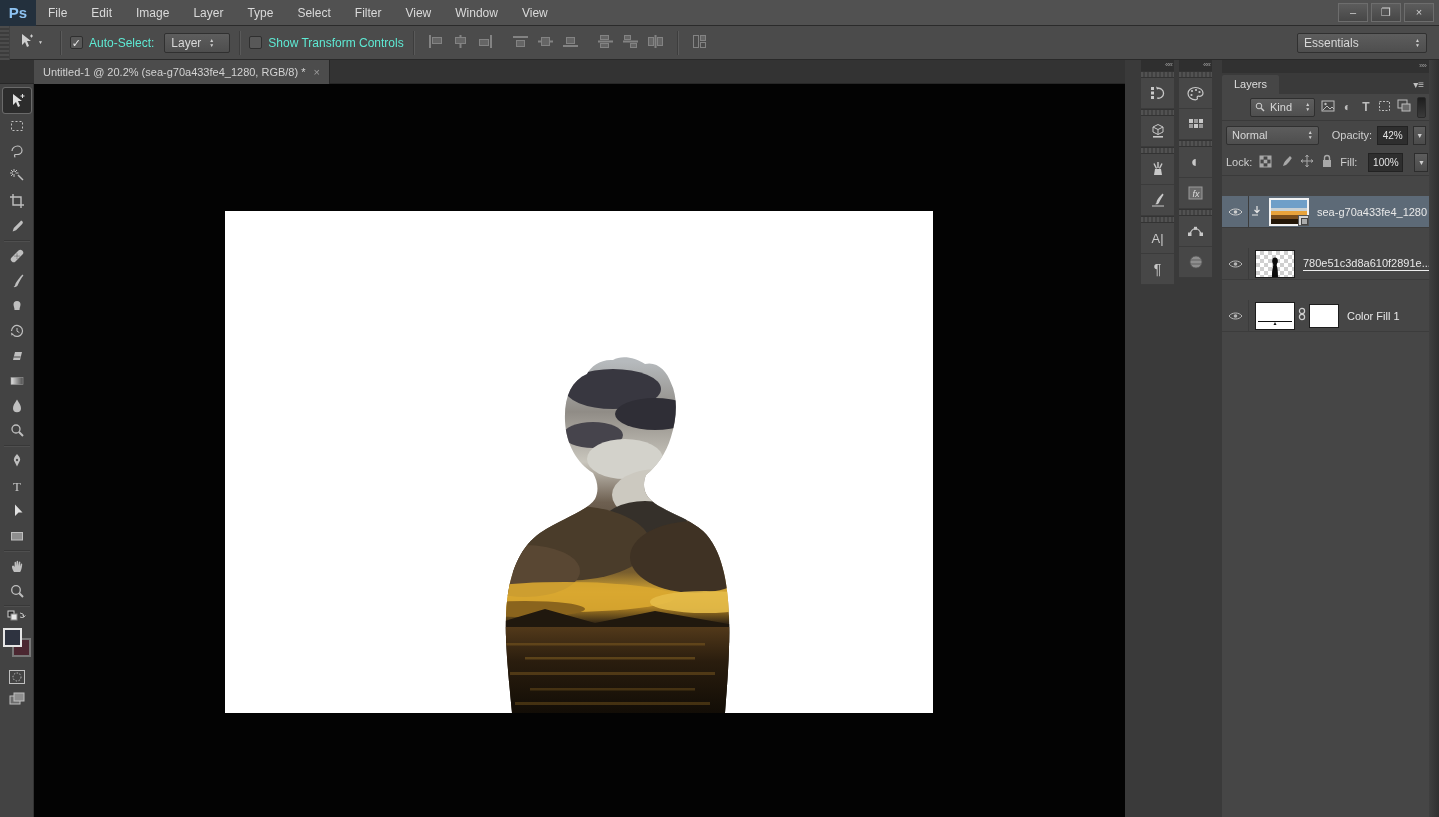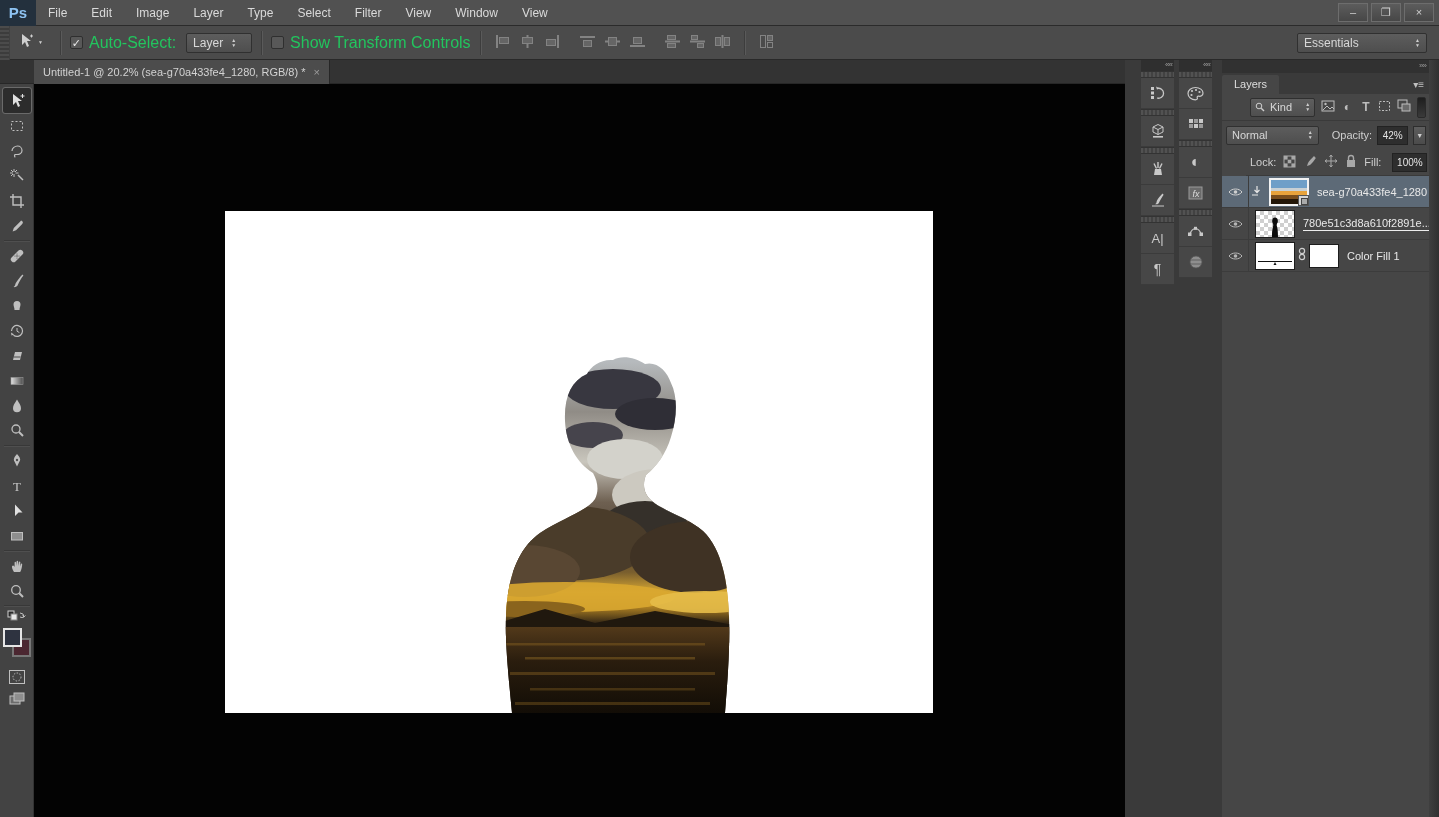--- a/index.html
+++ b/index.html
@@ -20,7 +20,7 @@
   .vsep { width:1px; height:24px; background:#3d3d3d; box-shadow:1px 0 0 #5a5a5a; margin:0 9px; }
   .opt-check { width:13px; height:13px; background:#585858; border:1px solid #2f2f2f; border-radius:2px; font-size:11px; line-height:12px; text-align:center; color:#e8e8e8; margin-right:6px; }
   .opt-check.empty { color:transparent; }
-  .opt-label { font-size:16px; color:#22c55e; }
+  .opt-label { font-size:12px; color:#5eead4; }
   .dd { height:20px; background:linear-gradient(#5d5d5d,#4e4e4e); border:1px solid #303030; border-radius:2px; display:flex; align-items:center; padding:0 6px; gap:8px; }
   .spin { display:flex; flex-direction:column; line-height:5px; font-size:5px; color:#cfcfcf; }
   .alico { margin:0 4px; opacity:.75; }

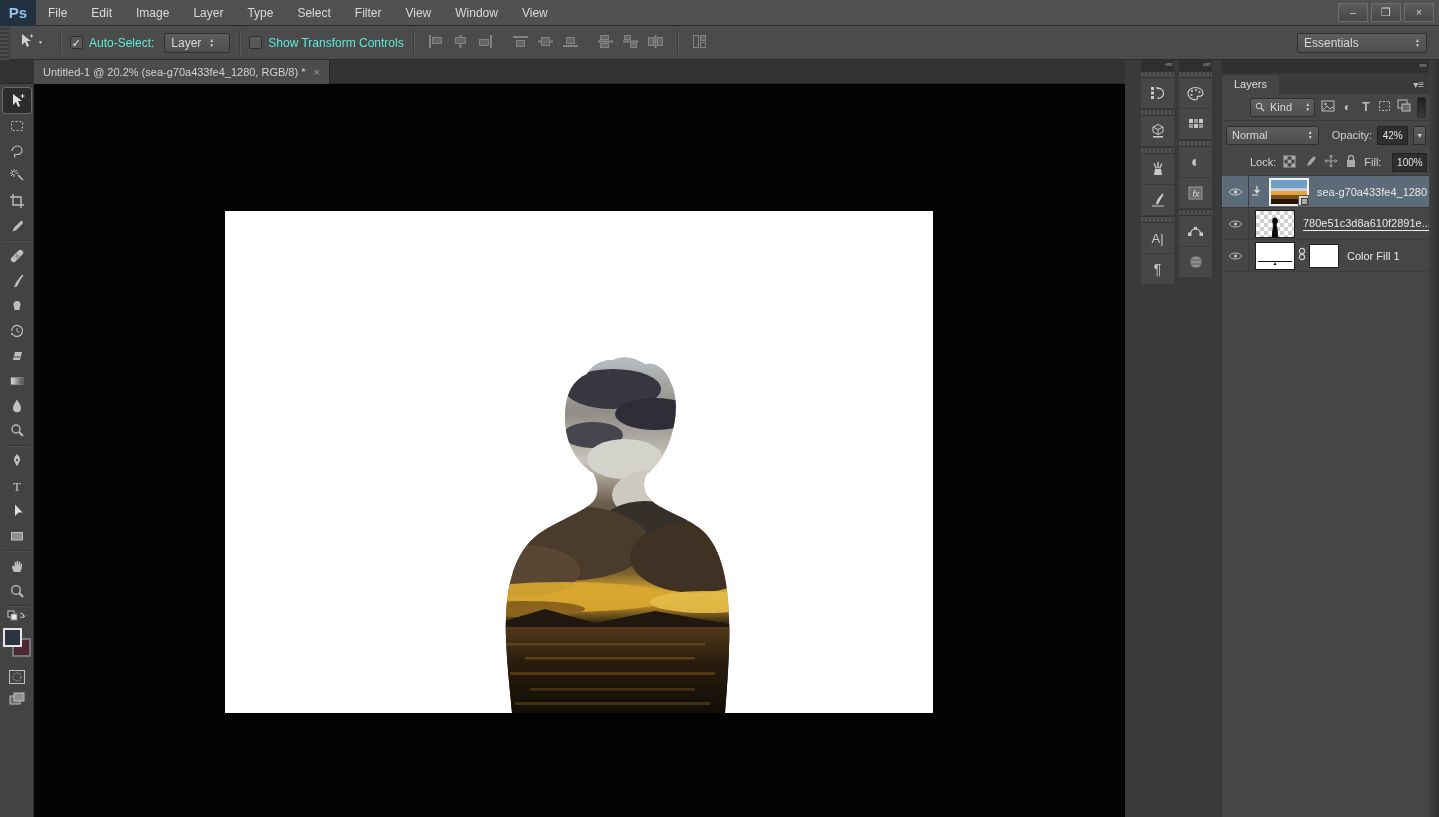--- a/index.html
+++ b/index.html
@@ -70,7 +70,7 @@
   .val-label { font-size:11px; color:#cfcfcf; }
   .val-box { width:35px; height:19px; background:#2e2e2e; border:1px solid #222; color:#e4e4e4; font-size:10px; text-align:center; line-height:17px; }
   .val-dd { width:14px; height:19px; background:linear-gradient(#5d5d5d,#4b4b4b); border:1px solid #2d2d2d; color:#cfcfcf; font-size:7px; text-align:center; line-height:18px; }
-  #lp-lock { height:27px; border-bottom:1px solid #3a3a3a; gap:7px;margin-left:24px; }
+  #lp-lock { height:27px; border-bottom:1px solid #3a3a3a; gap:7px; }
   .lock-ico { color:#a8a8a8; font-size:11px; }
   #lock-right { margin-left:auto; display:flex; gap:11px; align-items:center; }
 

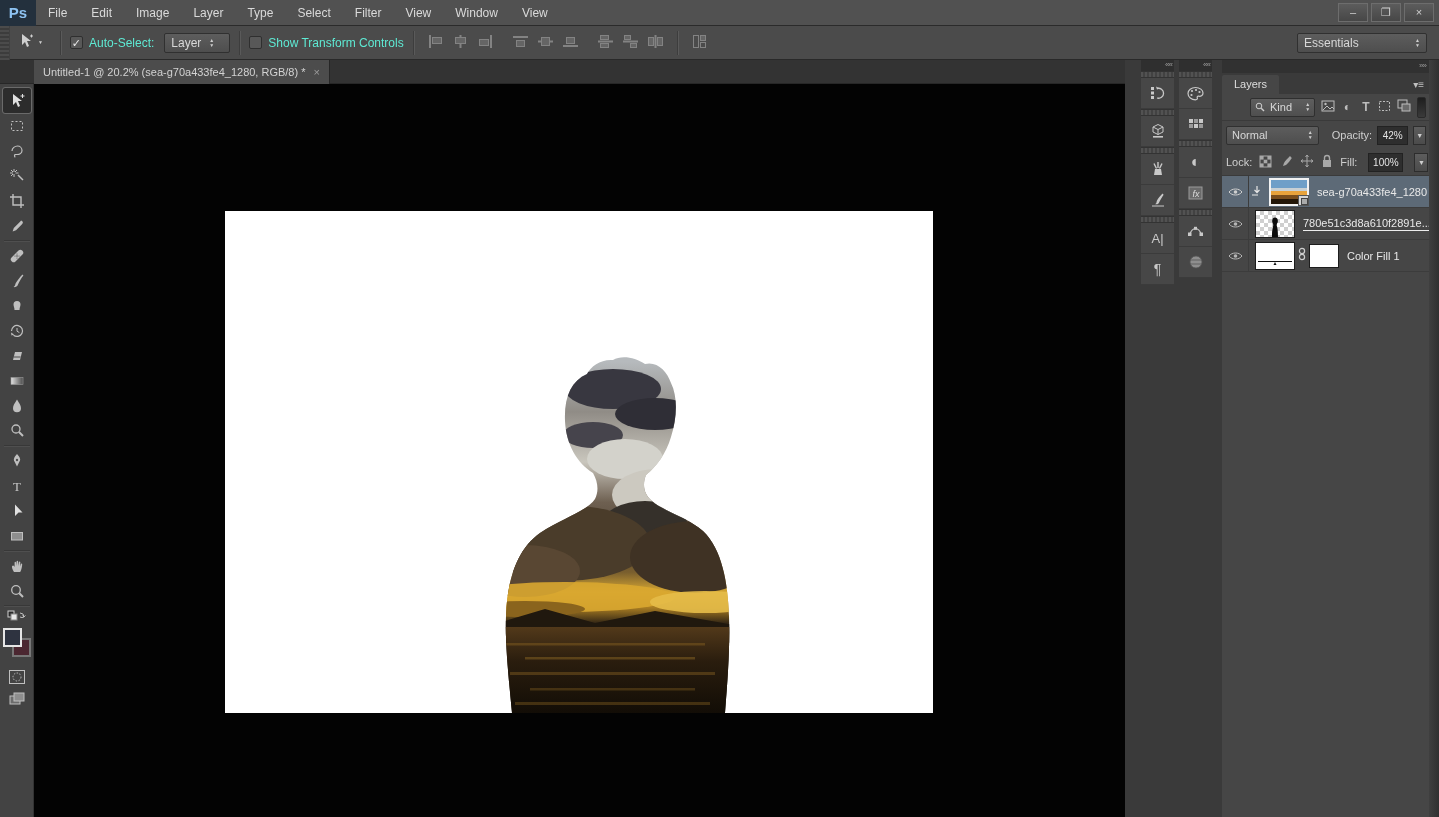--- a/index.html
+++ b/index.html
@@ -74,7 +74,7 @@
   .lock-ico { color:#a8a8a8; font-size:11px; }
   #lock-right { margin-left:auto; display:flex; gap:11px; align-items:center; }
 
-  .layer-row { position:relative; height:32px; border-bottom:1px solid #3c3c3c; display:flex; align-items:center; }
+  .layer-row { position:relative; height:32px; border-bottom:1px solid #3c3c3c; display:flex; align-items:center;margin-top:20px; }
   .layer-row.sel { background:#5d6a77; }
   .eye-cell { width:27px; height:32px; border-right:1px solid #3c3c3c; display:flex; align-items:center; justify-content:center; flex:none; }
   .thumb { width:40px; height:28px; flex:none; margin-left:6px; }

